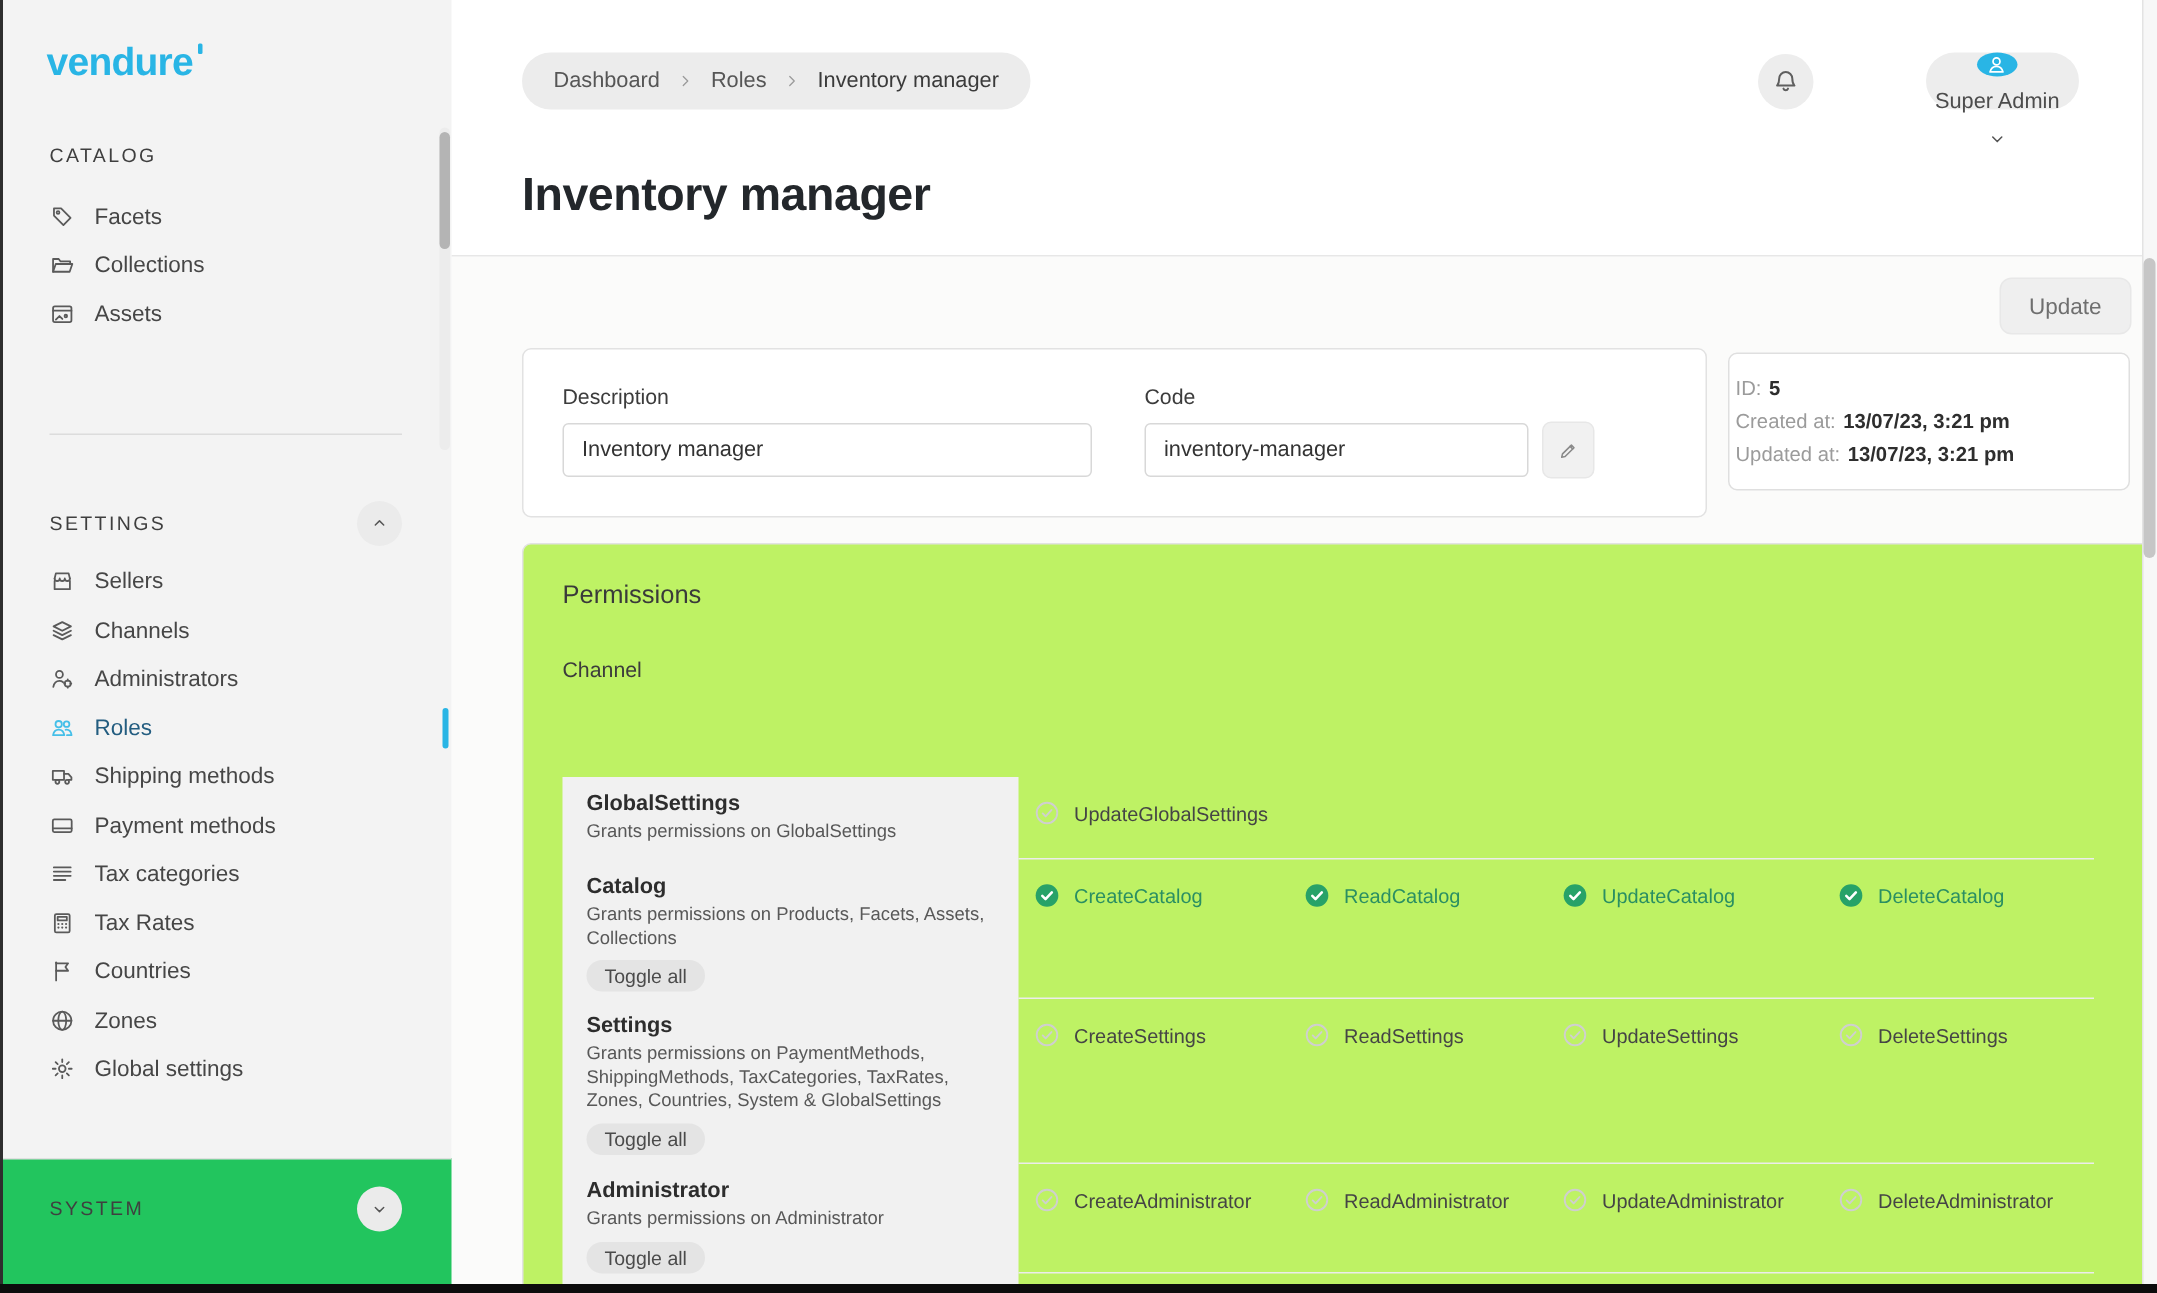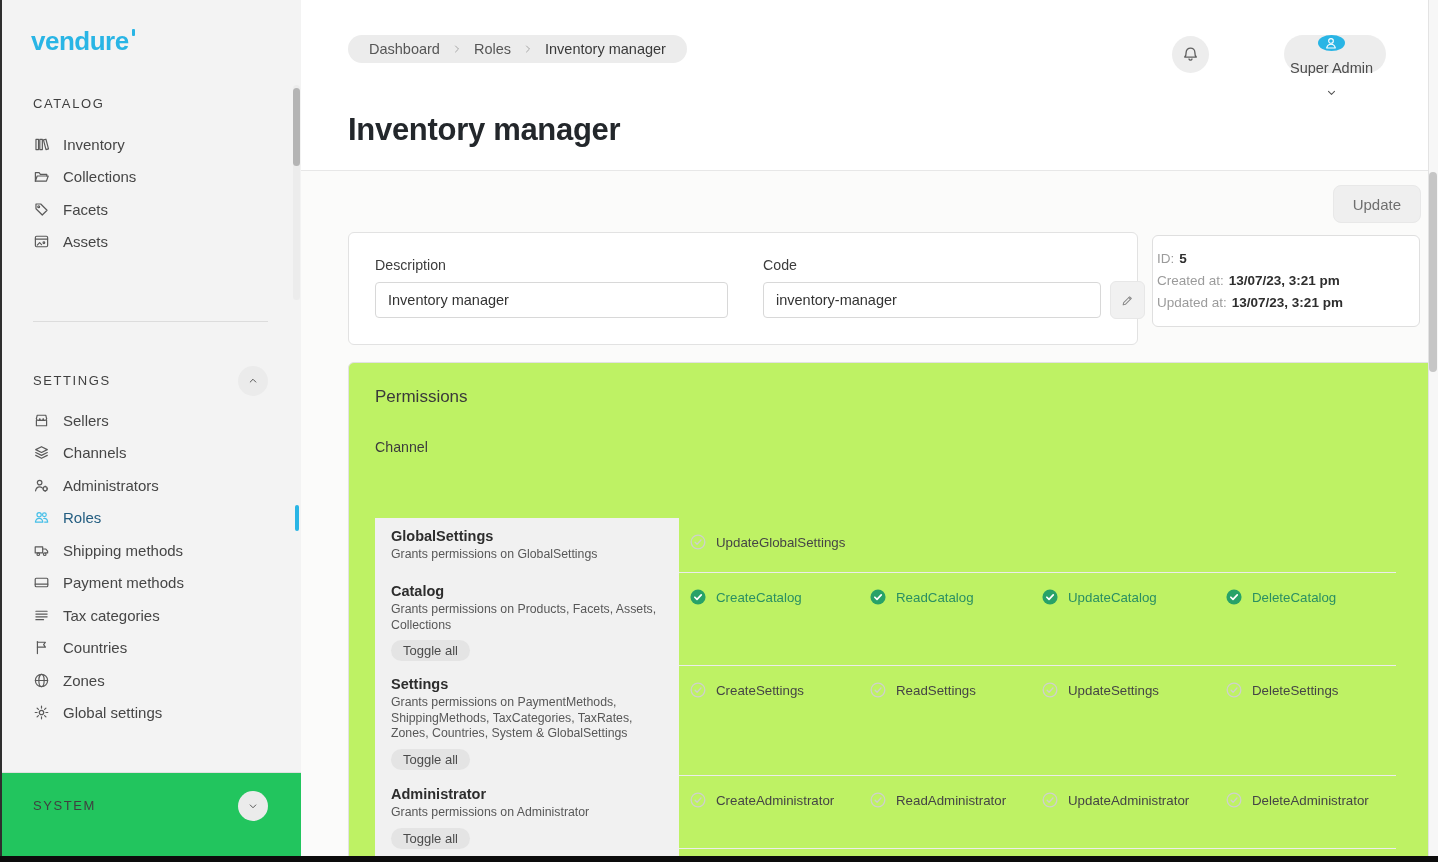--- a/index.html
+++ b/index.html
@@ -64,7 +64,7 @@
   .main-header { position:absolute; top:0; left:0; right:0; height:171px; background:#fff; border-bottom:1px solid #e7e7e7; }
 
   .breadcrumb {
-    position:absolute; left:47px; top:35px; height:28px; border-radius:19px;
+    position:absolute; left:47px; top:35px; height:38px; border-radius:19px;
     background:#ececec; display:inline-flex; align-items:center; padding:0 21px; gap:11px;
     font-size:14.5px; color:#565656;
   }

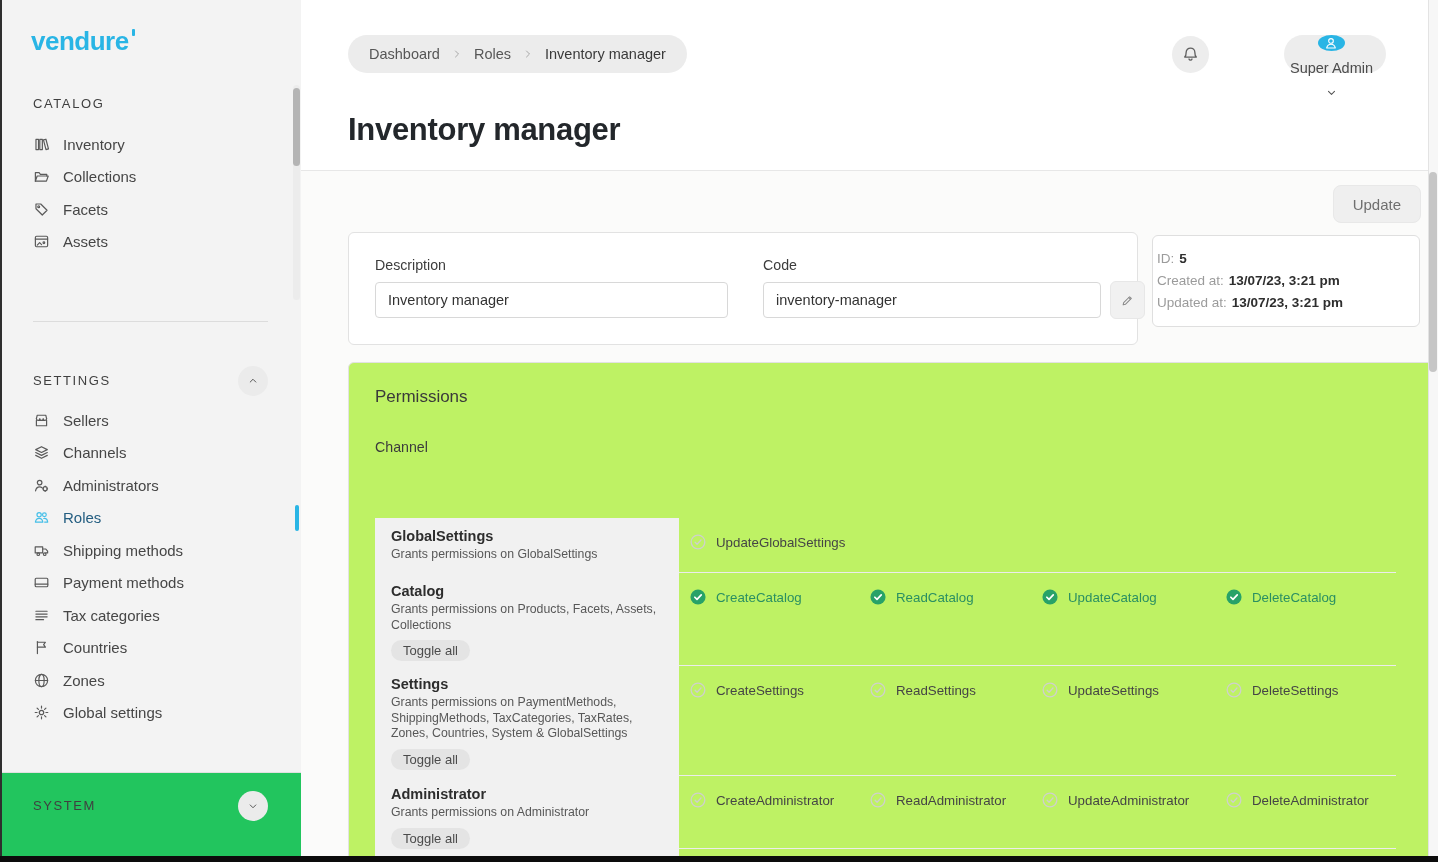--- a/index.html
+++ b/index.html
@@ -186,16 +186,6 @@
 
   <div class="nav-section-label">CATALOG</div>
   <div class="nav-items" id="catalog-items">
-      <div class="nav-item">
-        <div class="nav-icon icon" data-icon="inventory-icon">
-          <svg viewBox="0 0 20 20" fill="none" stroke="currentColor" stroke-width="1.4" stroke-linecap="round" stroke-linejoin="round">
-            <path d="M3.5 4h3v12h-3z"></path>
-            <path d="M8 4h3v12H8z"></path>
-            <path d="M12.3 4.6l2.9-.8 3 11.4-2.9.8z"></path>
-          </svg>
-        </div>
-        <div class="nav-label">Inventory</div>
-      </div>
       <div class="nav-item">
         <div class="nav-icon icon" data-icon="collections-icon">
           <svg viewBox="0 0 20 20" fill="none" stroke="currentColor" stroke-width="1.4" stroke-linecap="round" stroke-linejoin="round">

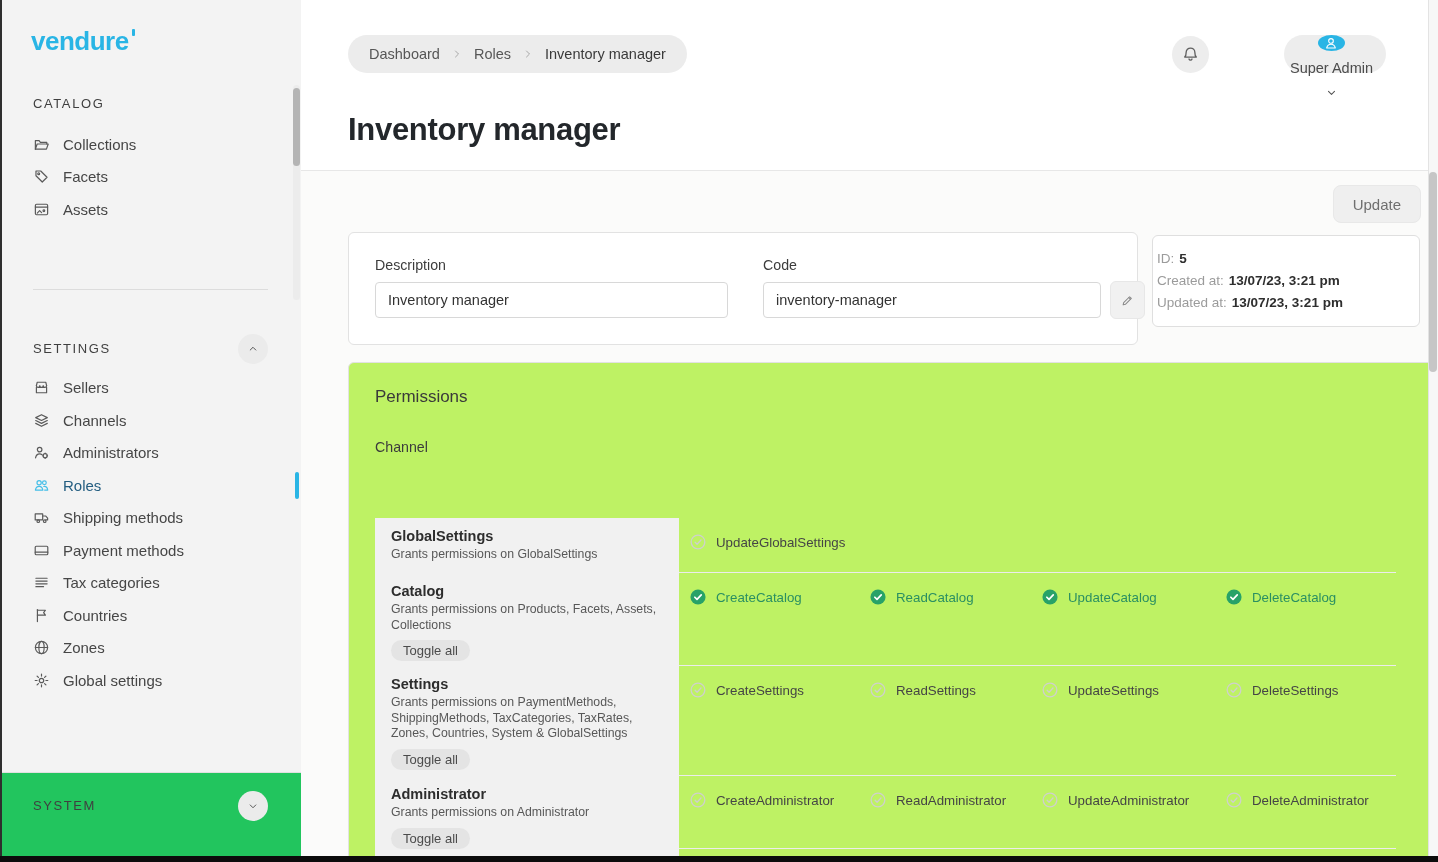--- a/index.html
+++ b/index.html
@@ -187,6 +187,15 @@
   <div class="nav-section-label">CATALOG</div>
   <div class="nav-items" id="catalog-items">
       <div class="nav-item">
+        <div class="nav-icon icon" data-icon="facets-icon">
+          <svg viewBox="0 0 20 20" fill="none" stroke="currentColor" stroke-width="1.4" stroke-linecap="round" stroke-linejoin="round">
+            <path d="M3.5 3.5h5.6l7.4 7.4-5.6 5.6-7.4-7.4z"></path>
+            <circle cx="6.7" cy="6.7" r="1.1"></circle>
+          </svg>
+        </div>
+        <div class="nav-label">Facets</div>
+      </div>
+      <div class="nav-item">
         <div class="nav-icon icon" data-icon="collections-icon">
           <svg viewBox="0 0 20 20" fill="none" stroke="currentColor" stroke-width="1.4" stroke-linecap="round" stroke-linejoin="round">
             <path d="M2.8 15.5v-10h4.4l1.5 1.9h7.5v2"></path>
@@ -194,15 +203,6 @@
           </svg>
         </div>
         <div class="nav-label">Collections</div>
-      </div>
-      <div class="nav-item">
-        <div class="nav-icon icon" data-icon="facets-icon">
-          <svg viewBox="0 0 20 20" fill="none" stroke="currentColor" stroke-width="1.4" stroke-linecap="round" stroke-linejoin="round">
-            <path d="M3.5 3.5h5.6l7.4 7.4-5.6 5.6-7.4-7.4z"></path>
-            <circle cx="6.7" cy="6.7" r="1.1"></circle>
-          </svg>
-        </div>
-        <div class="nav-label">Facets</div>
       </div>
       <div class="nav-item">
         <div class="nav-icon icon" data-icon="assets-icon">

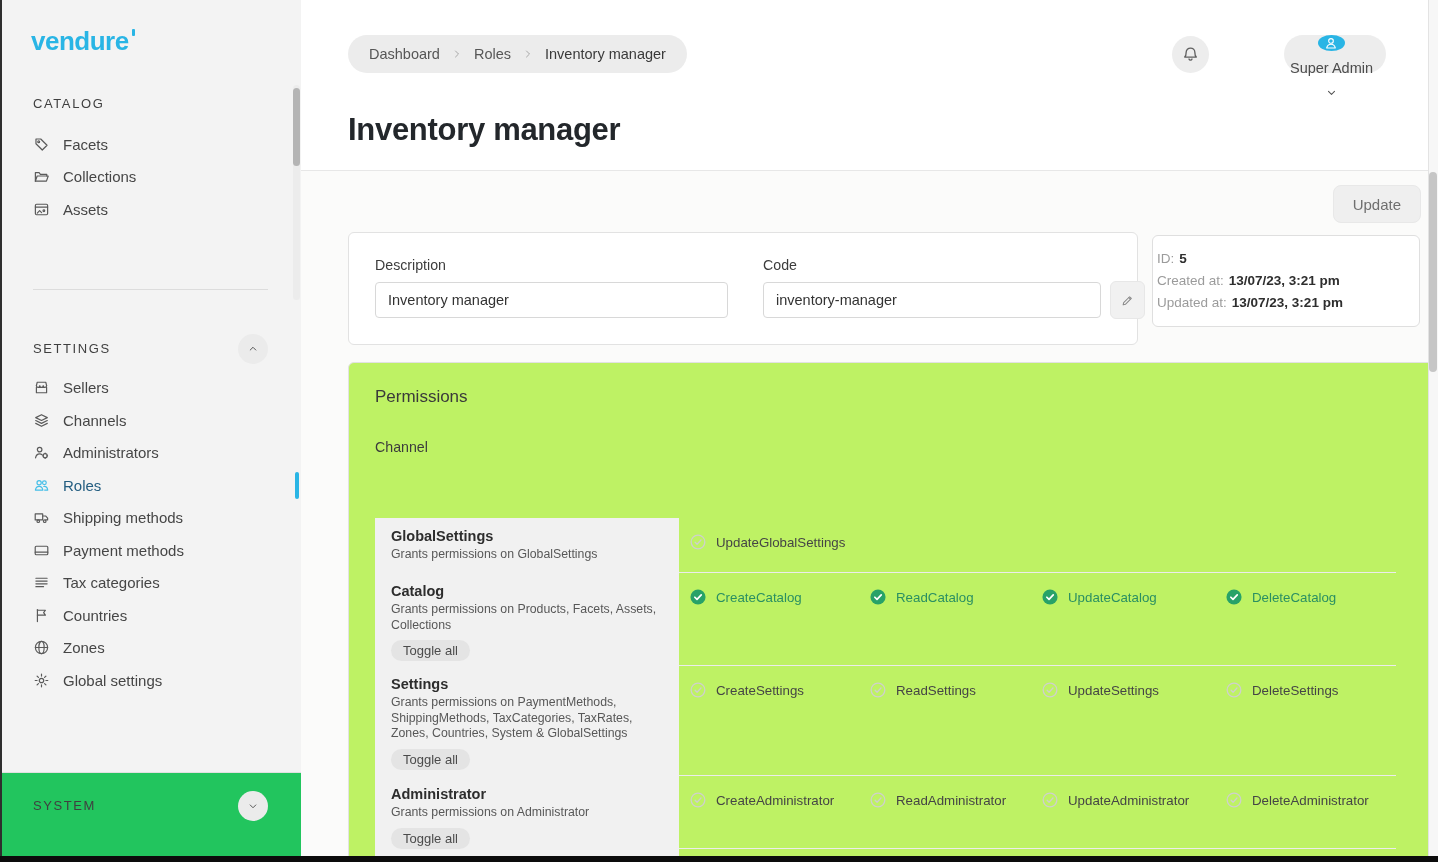--- a/index.html
+++ b/index.html
@@ -112,7 +112,7 @@
     font-size:14.5px; color:#333; font-family:inherit; background:#fff;
   }
   .text-input.desc-input { width:353px; }
-  .text-input.code-input { width:338px; }
+  .text-input.code-input { width:256px; }
   .code-row { display:flex; align-items:flex-start; }
   .edit-btn {
     width:35px; height:38px; margin-left:9px; margin-top:-1px; background:#f1f1f1;

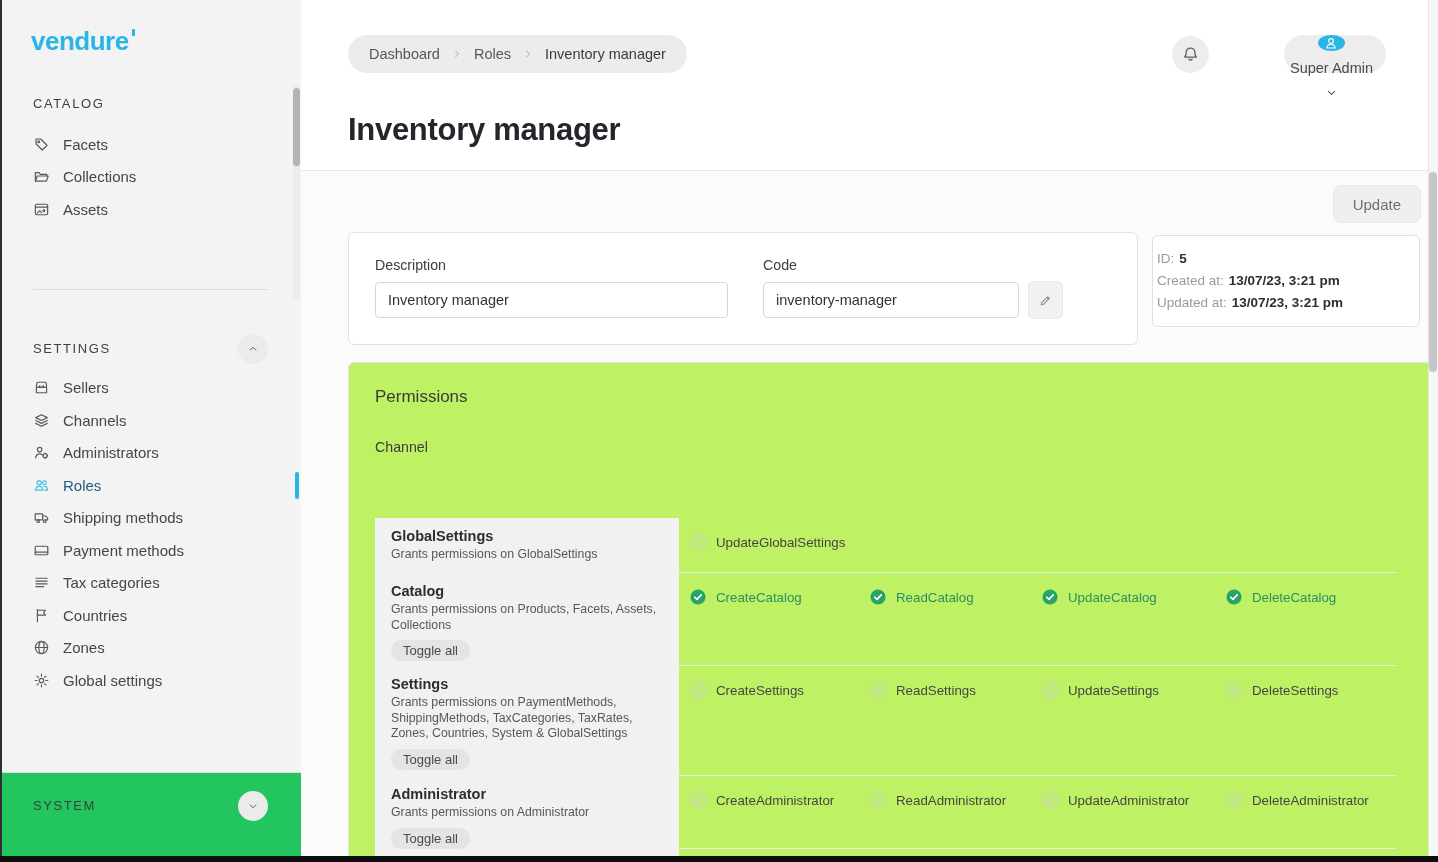--- a/index.html
+++ b/index.html
@@ -299,6 +299,16 @@
           </svg>
         </div>
         <div class="nav-label">Tax categories</div>
+      </div>
+      <div class="nav-item">
+        <div class="nav-icon icon" data-icon="tax-rates-icon">
+          <svg viewBox="0 0 20 20" fill="none" stroke="currentColor" stroke-width="1.4" stroke-linecap="round" stroke-linejoin="round">
+            <rect x="4.2" y="2.8" width="11.6" height="14.4" rx="1.2"></rect>
+            <rect x="6.4" y="5" width="7.2" height="2.8"></rect>
+            <path d="M7 10.6h.01M10 10.6h.01M13 10.6h.01M7 13.4h.01M10 13.4h.01M13 13.4h.01" stroke-width="1.7"></path>
+          </svg>
+        </div>
+        <div class="nav-label">Tax Rates</div>
       </div>
       <div class="nav-item">
         <div class="nav-icon icon" data-icon="countries-icon">

